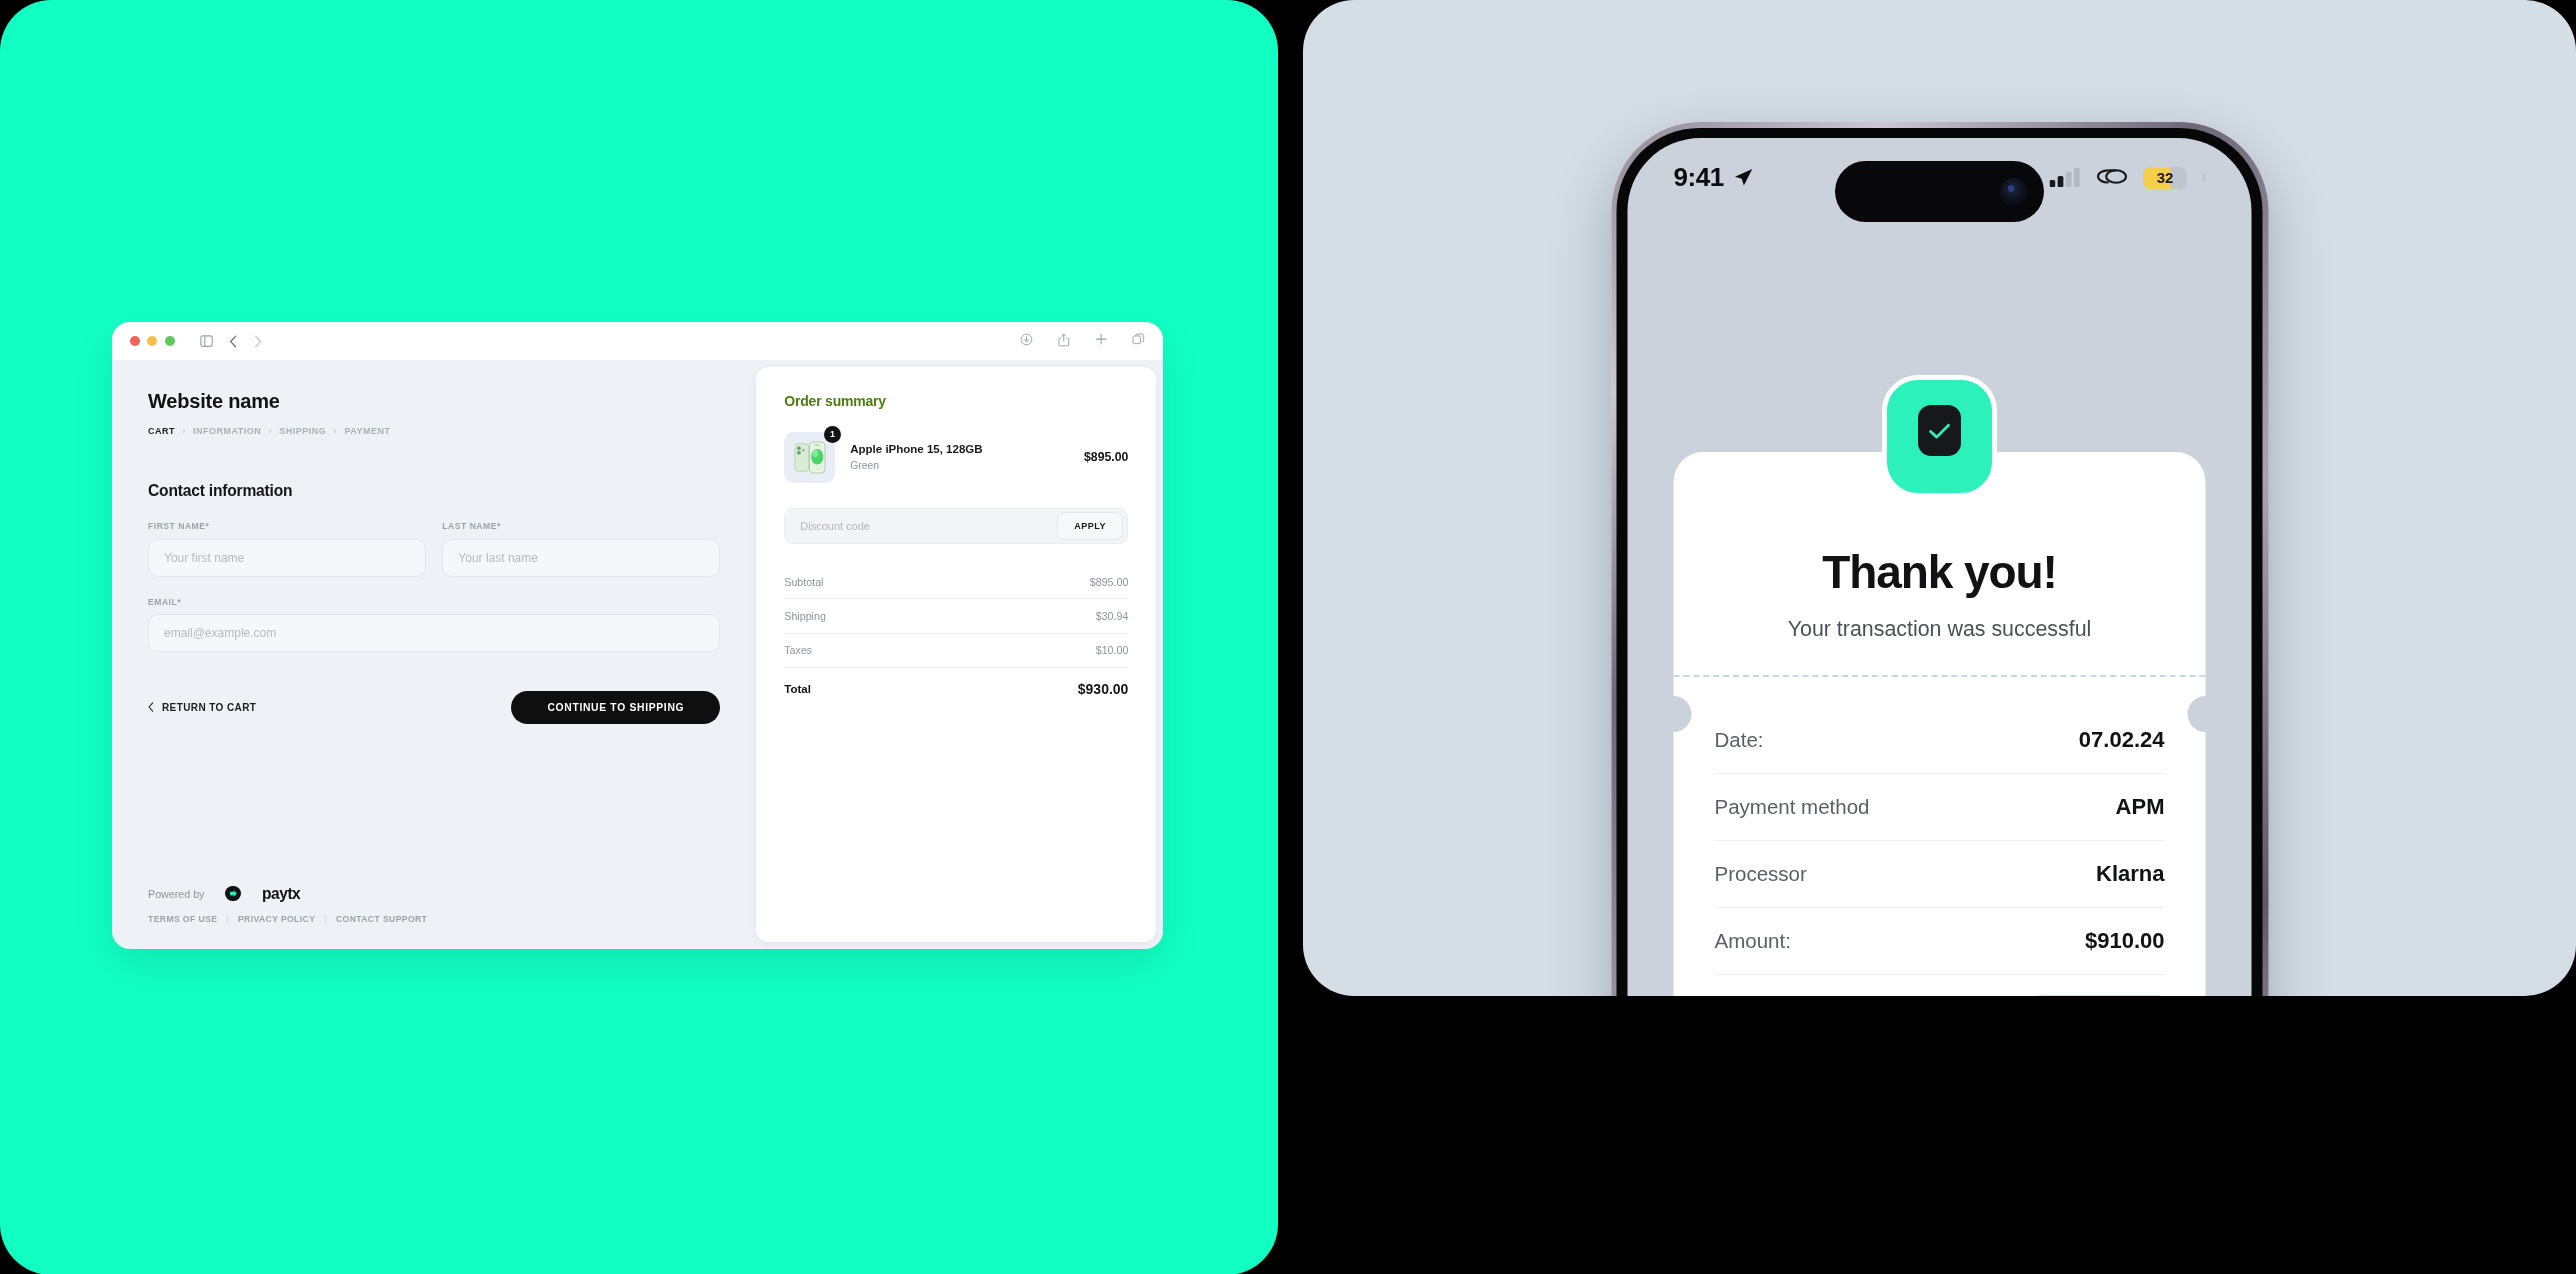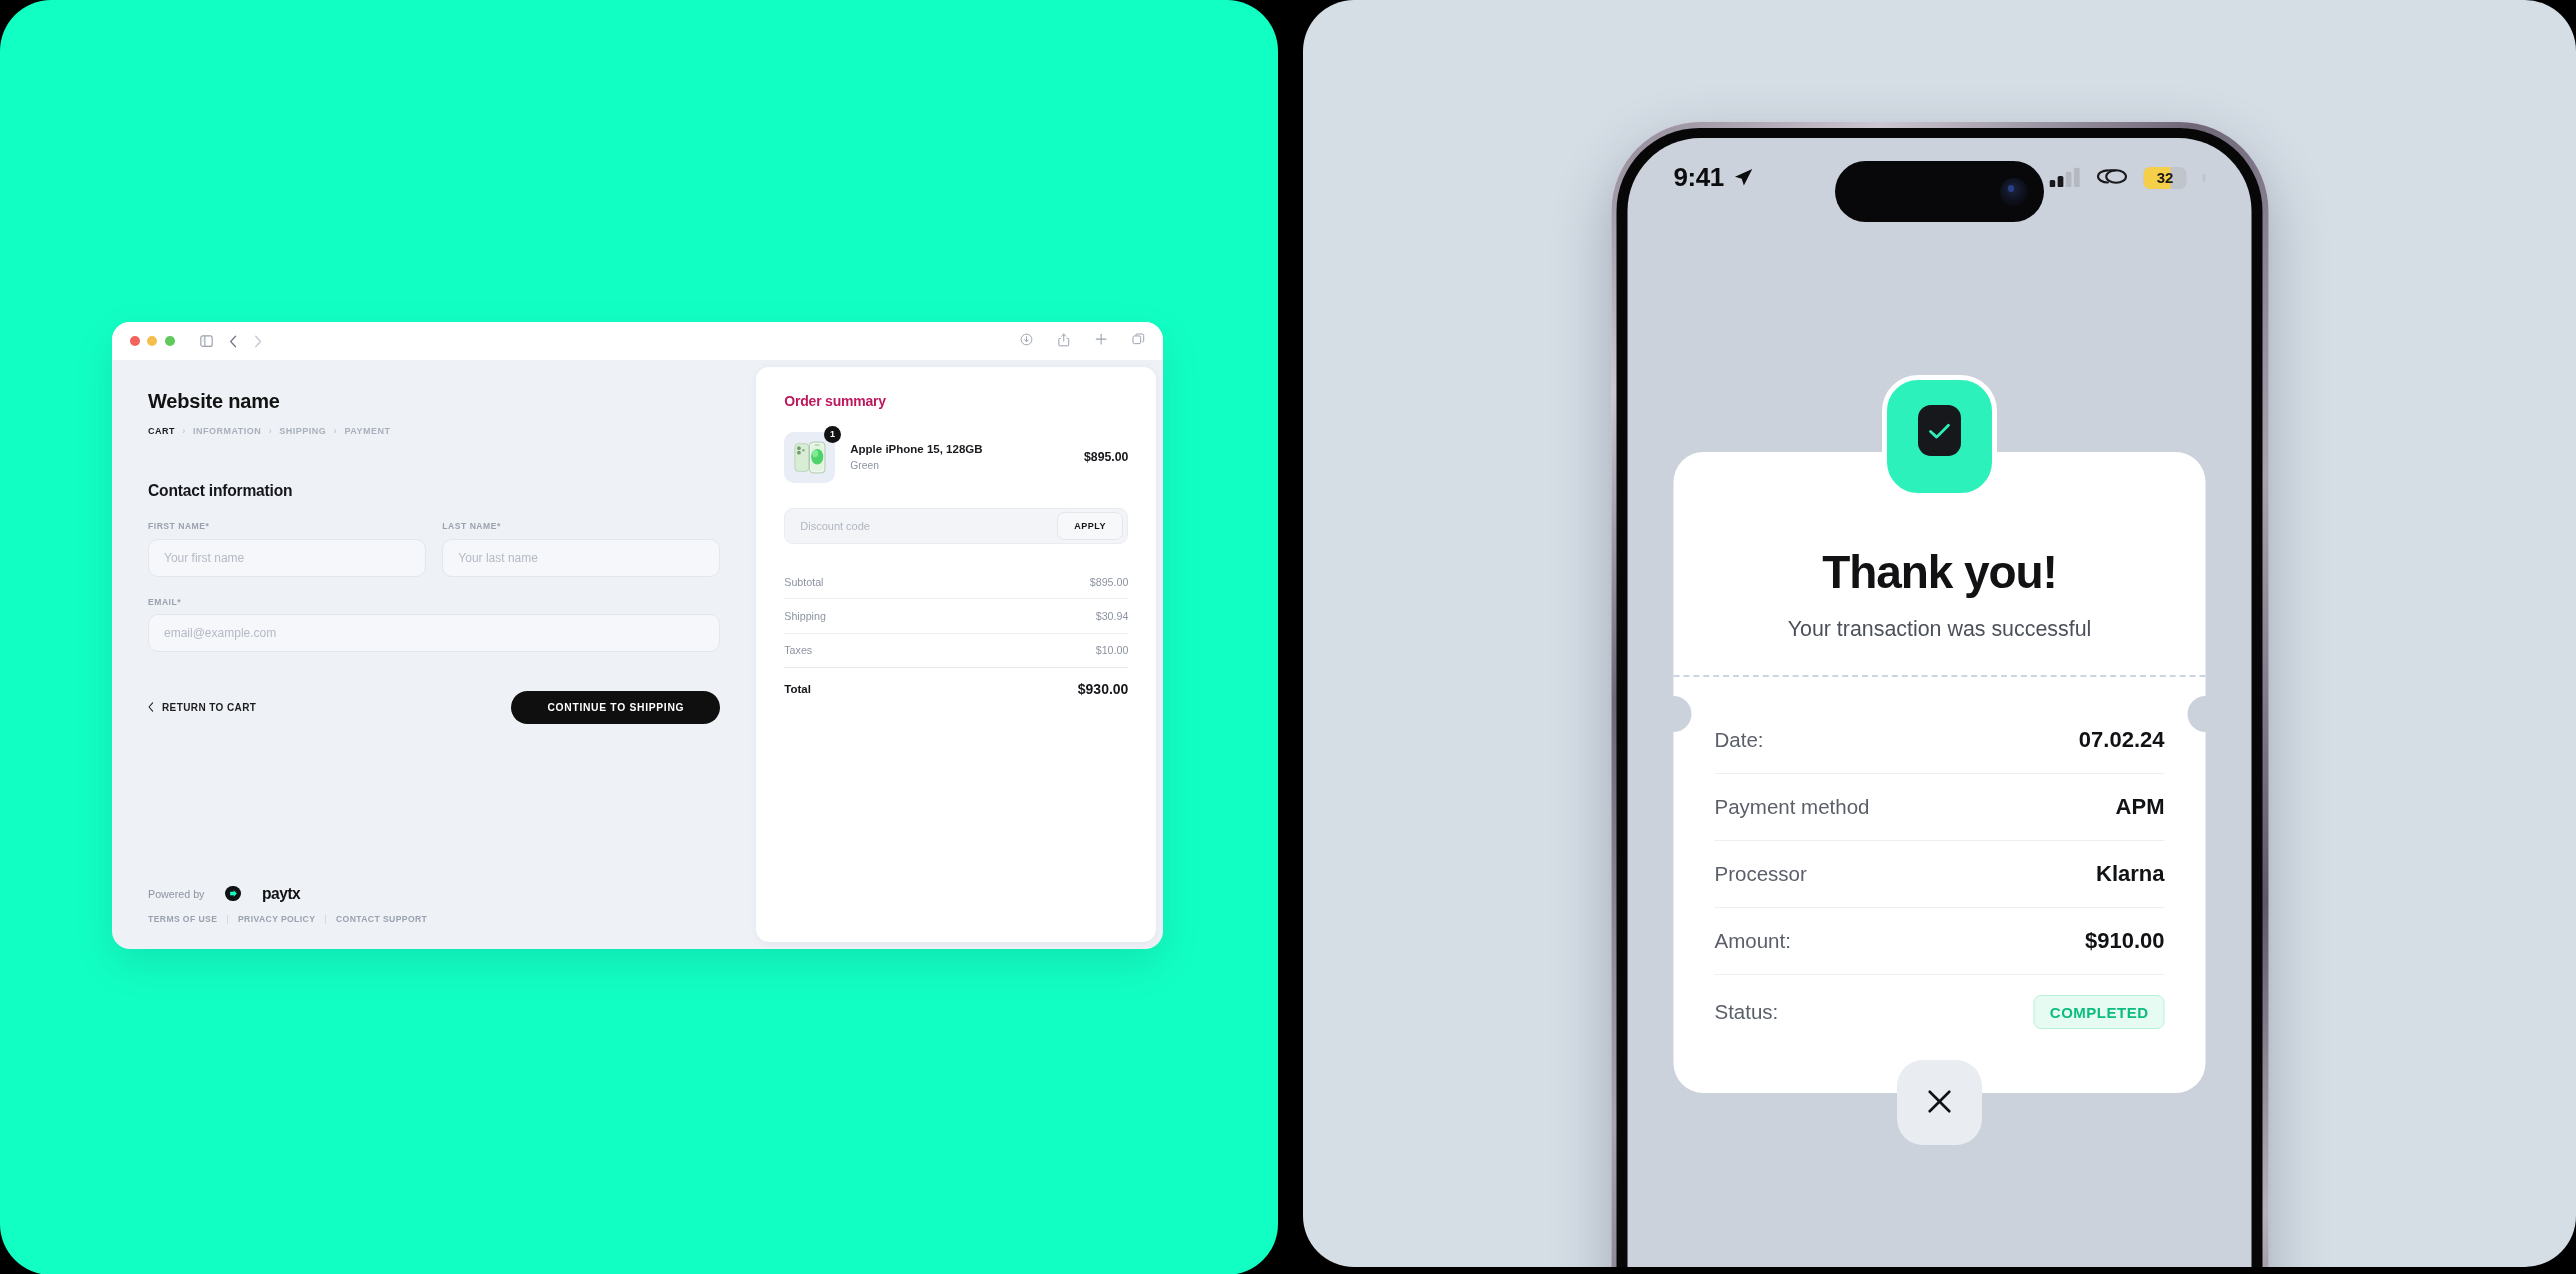--- a/index.html
+++ b/index.html
@@ -106,7 +106,7 @@
 
   
   .panel-right {
-    position: absolute; left: 1303px; top: 0; width: 1273px; height: 1267px;
+    position: absolute; left: 1303px; top: 0; width: 1273px; height: 996px;
     background: #d5dde5; border-radius: 51px; overflow: hidden;
   }
   .phone {

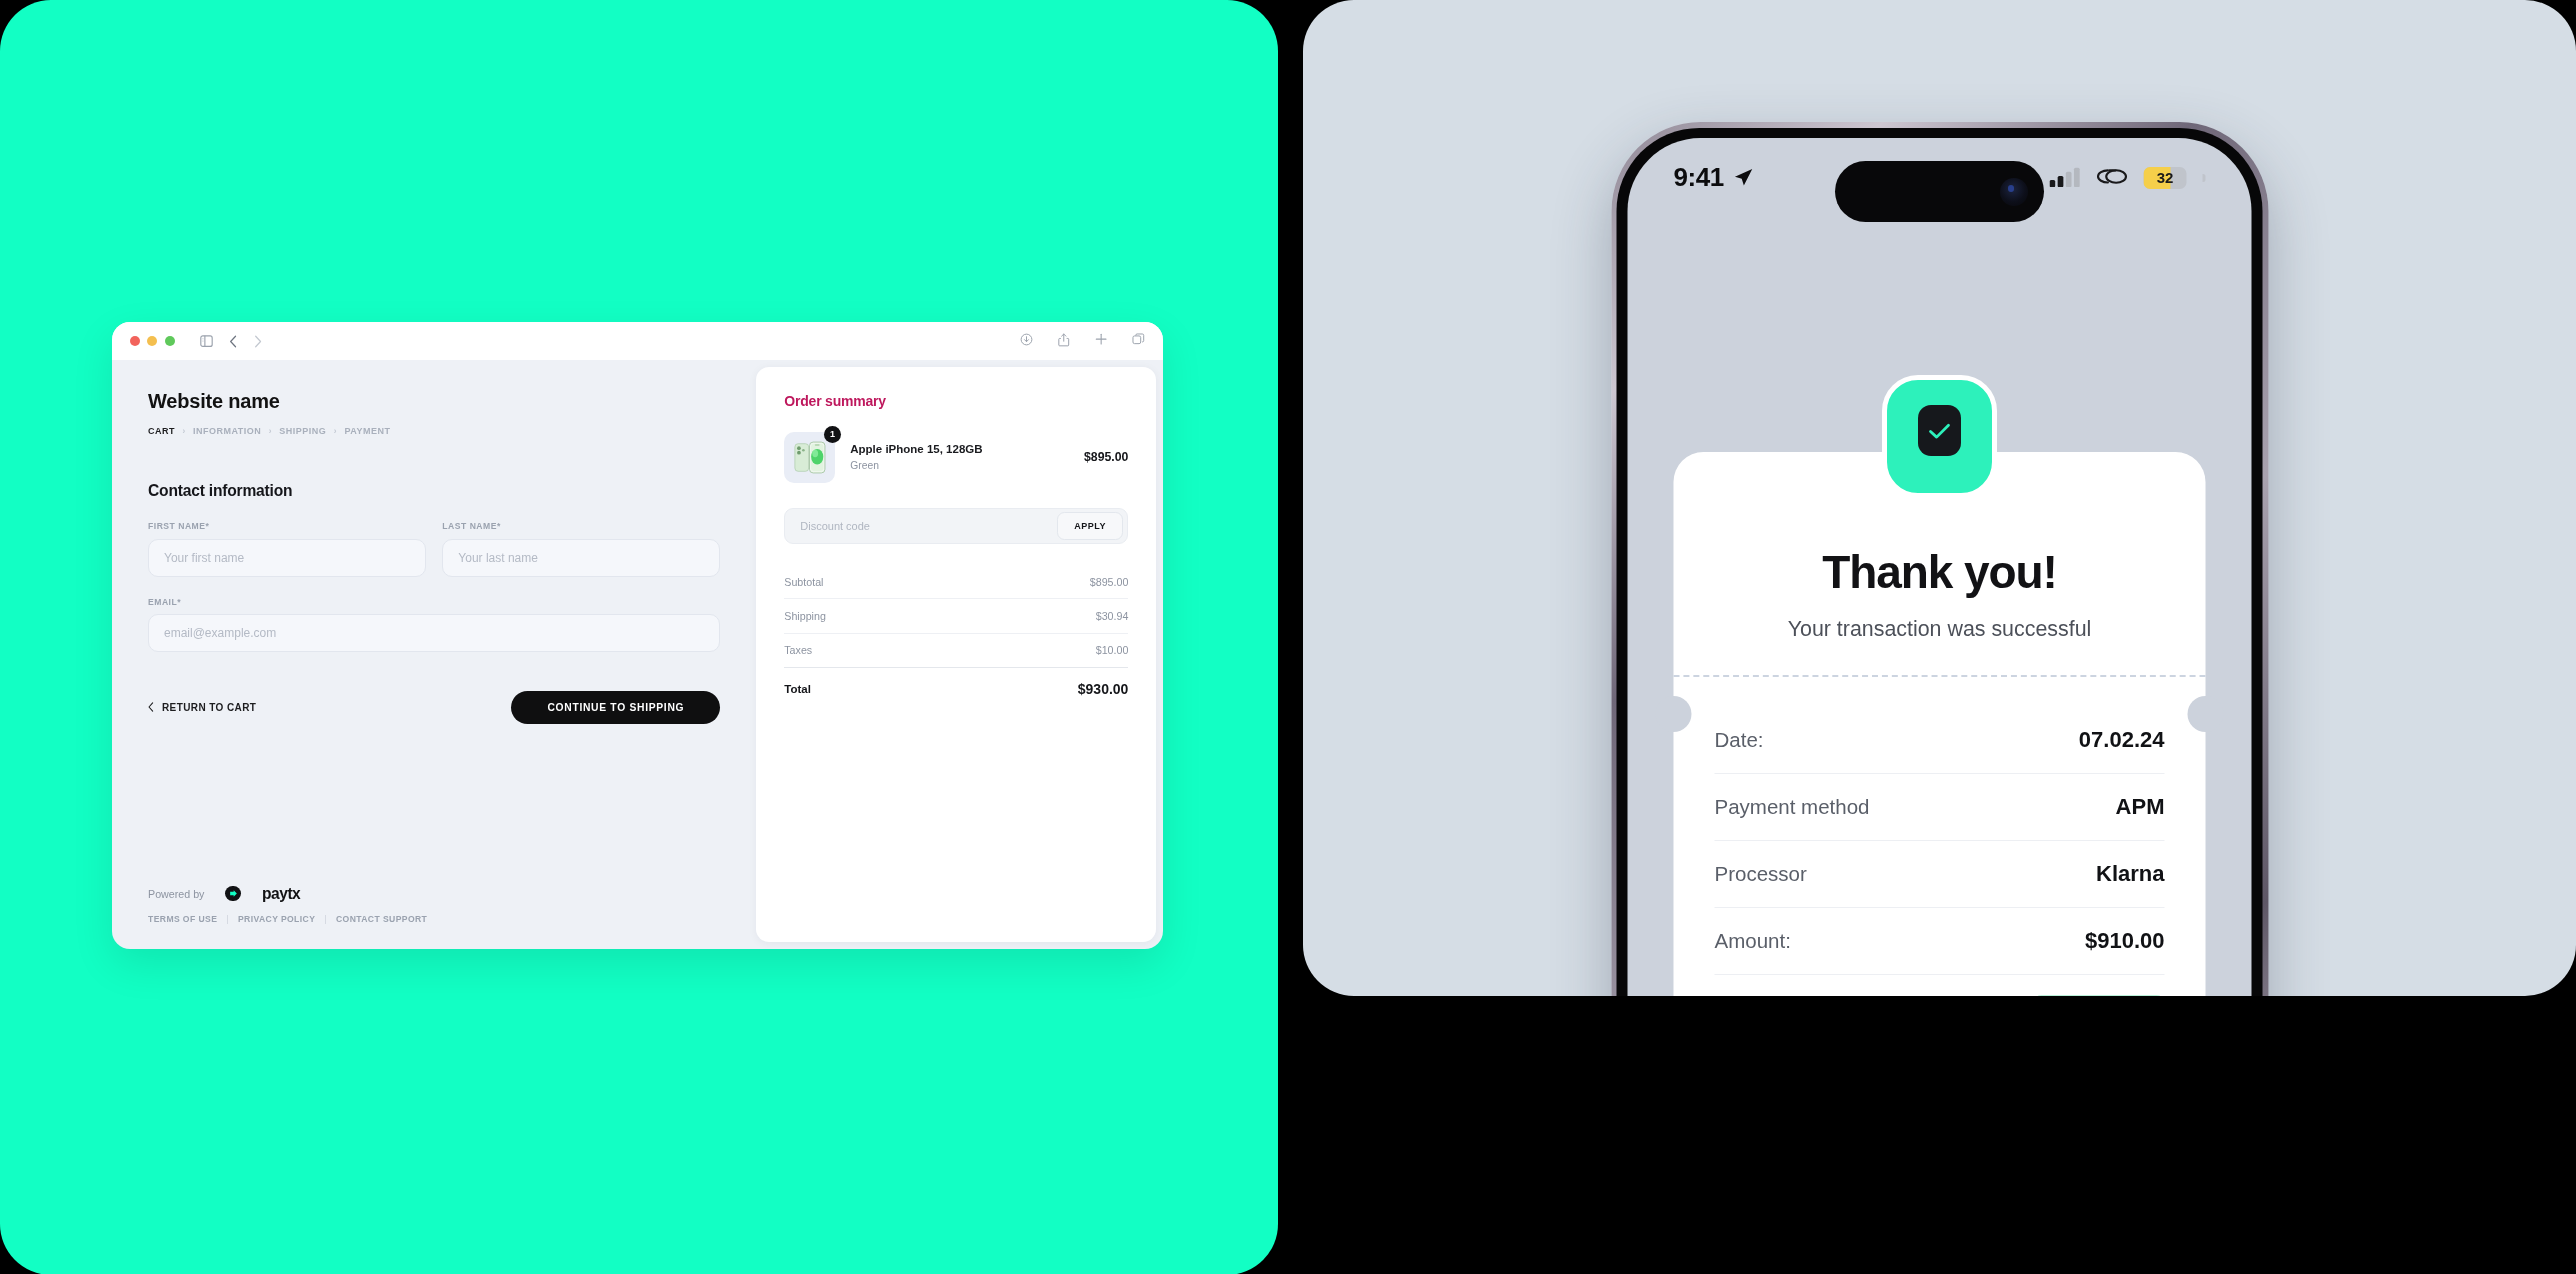--- a/index.html
+++ b/index.html
@@ -73,7 +73,7 @@
     width: 403px; margin: 6.6px 6.6px 6.6px 0; background: #fff; border-radius: 13px;
     padding: 26px 28px; box-shadow: 0 1.6px 8.2px rgba(20,30,60,.05);
   }
-  .sum-title { font-size: 14px; font-weight: 600; color: #be185d; letter-spacing: -0.2px; }
+  .sum-title { font-size: 14px; font-weight: 600; color: #4d7c0f; letter-spacing: -0.2px; }
   .item { display: flex; align-items: center; margin-top: 23px; }
   .thumb-wrap { position: relative; width: 51px; height: 51px; flex: 0 0 51px; }
   .thumb { width: 51px; height: 51px; border-radius: 10px; background: #e9edf6;

